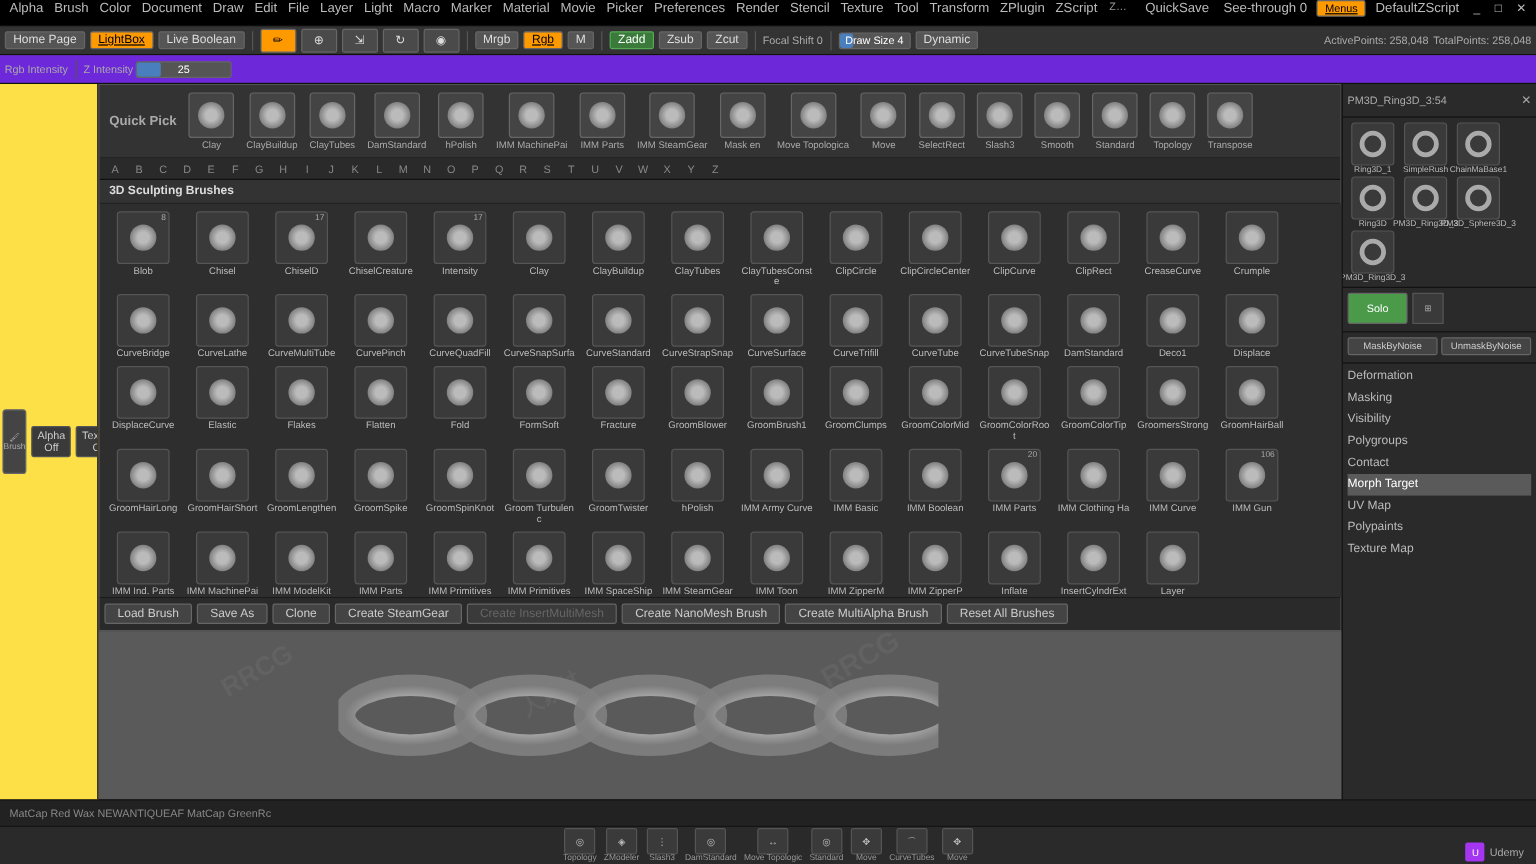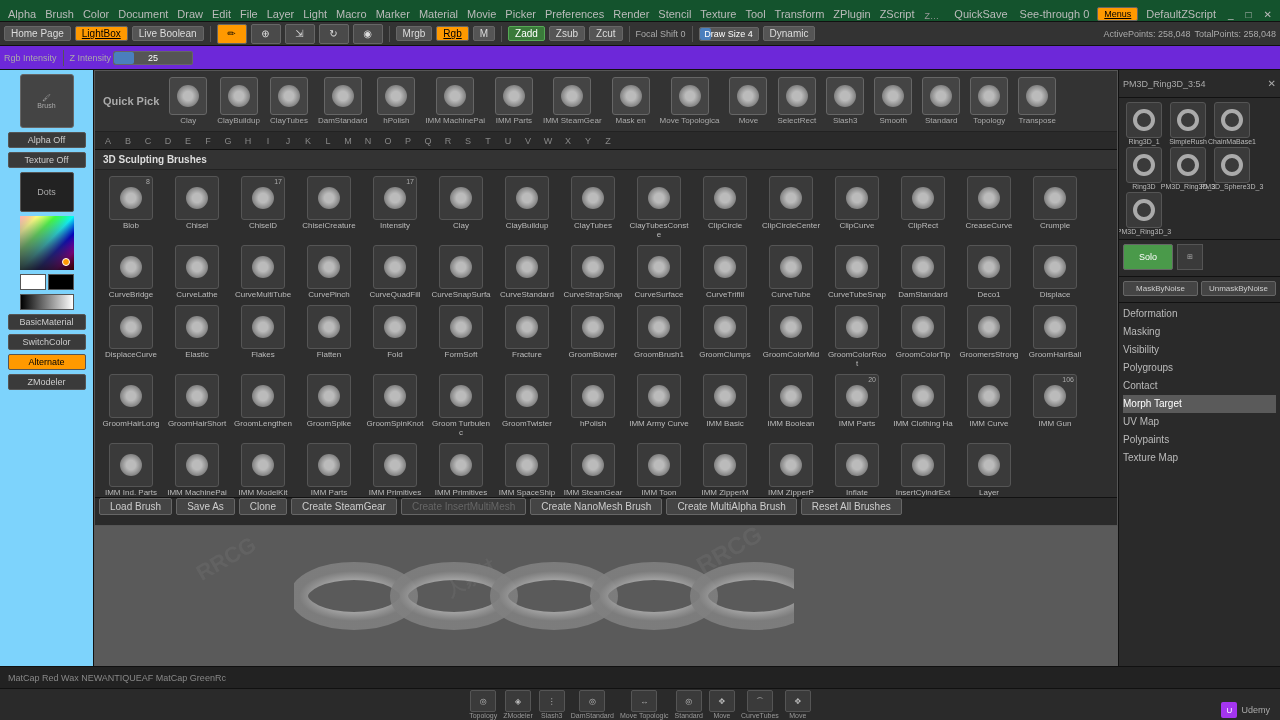--- a/index.html
+++ b/index.html
@@ -16,10 +16,10 @@
 
     
     #top-menu-bar {
-      background: #14532d;
+      background: #000000;
       height: 22px;
       display: flex;
-      align-items: flex-end;
+      align-items: flex-start;
       padding: 0 4px;
       gap: 6px;
       border-bottom: 1px solid #111;

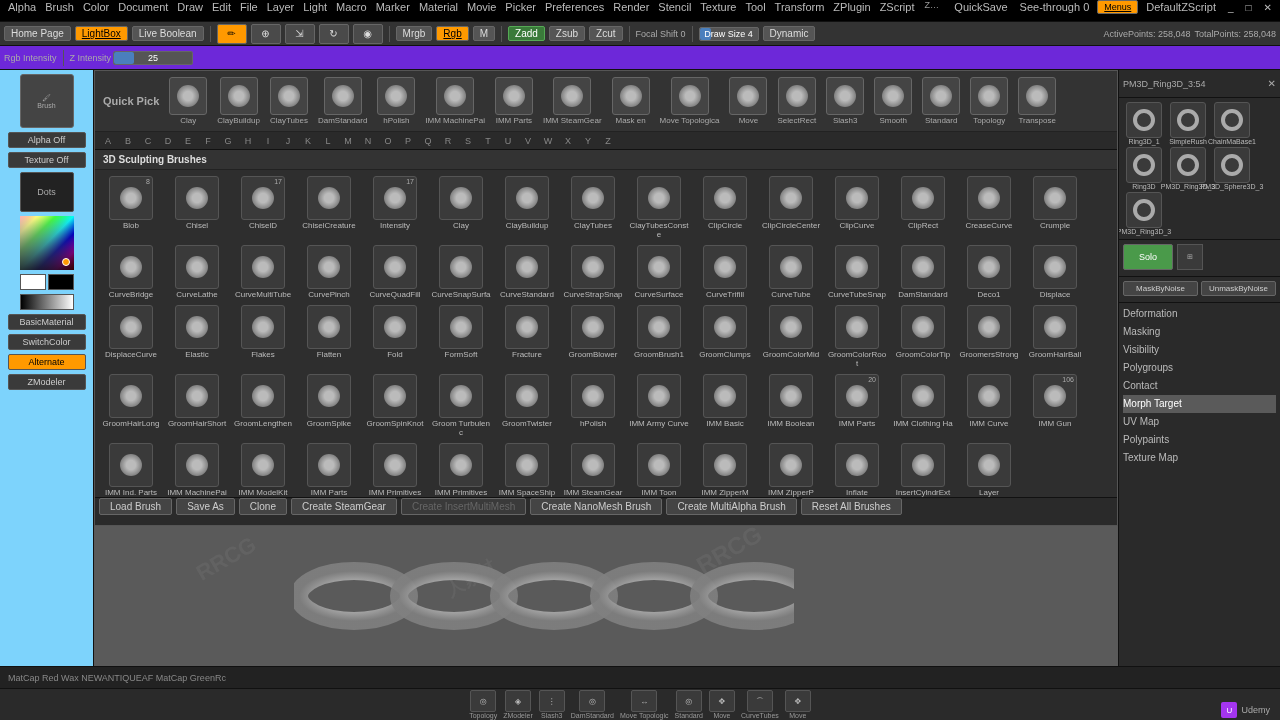--- a/index.html
+++ b/index.html
@@ -129,11 +129,11 @@
 
     
     #left-panel {
-      width: 94px;
-      background: #7dd3fc;
+      width: 82px;
+      background: #fde047;
       border-right: 1px solid #111;
       display: flex;
-      flex-direction: column;
+      flex-direction: row;
       align-items: center;
       padding: 4px 2px;
       gap: 4px;

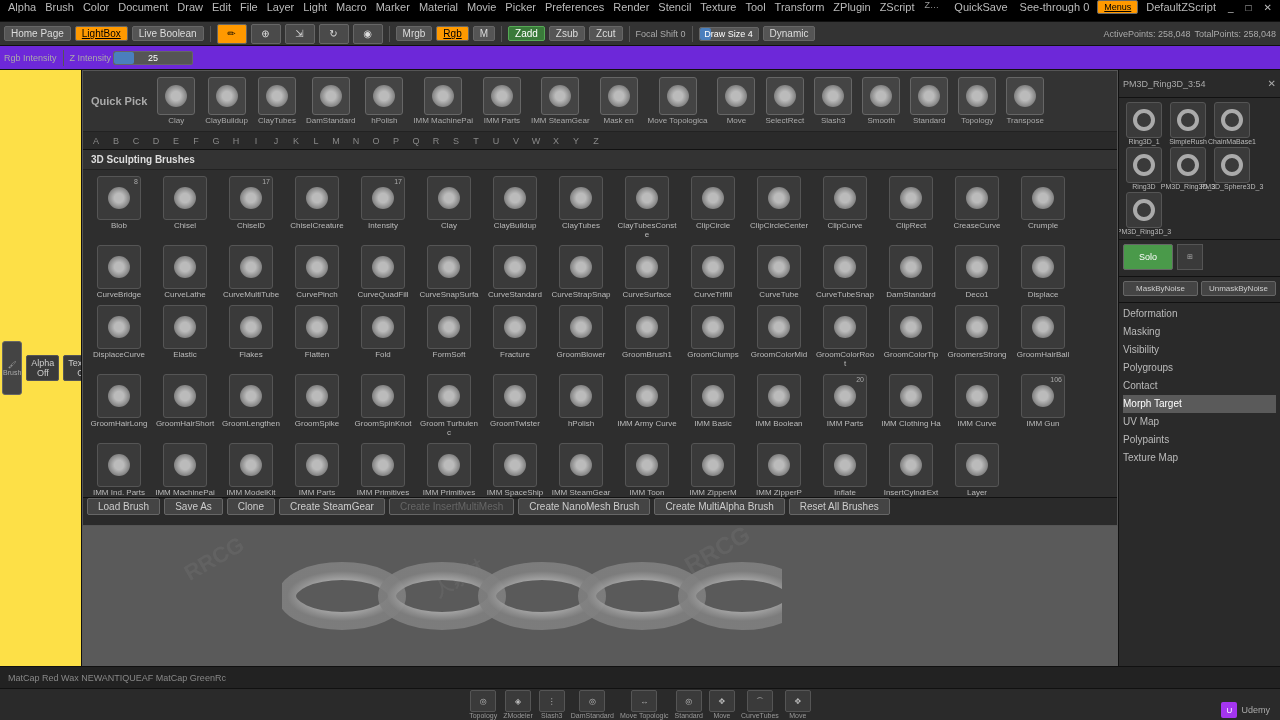--- a/index.html
+++ b/index.html
@@ -330,7 +330,7 @@
       background: #2a2a2a;
       height: 28px;
       display: flex;
-      align-items: flex-start;
+      align-items: center;
       padding: 0 4px;
       gap: 4px;
       border-top: 1px solid #111;

